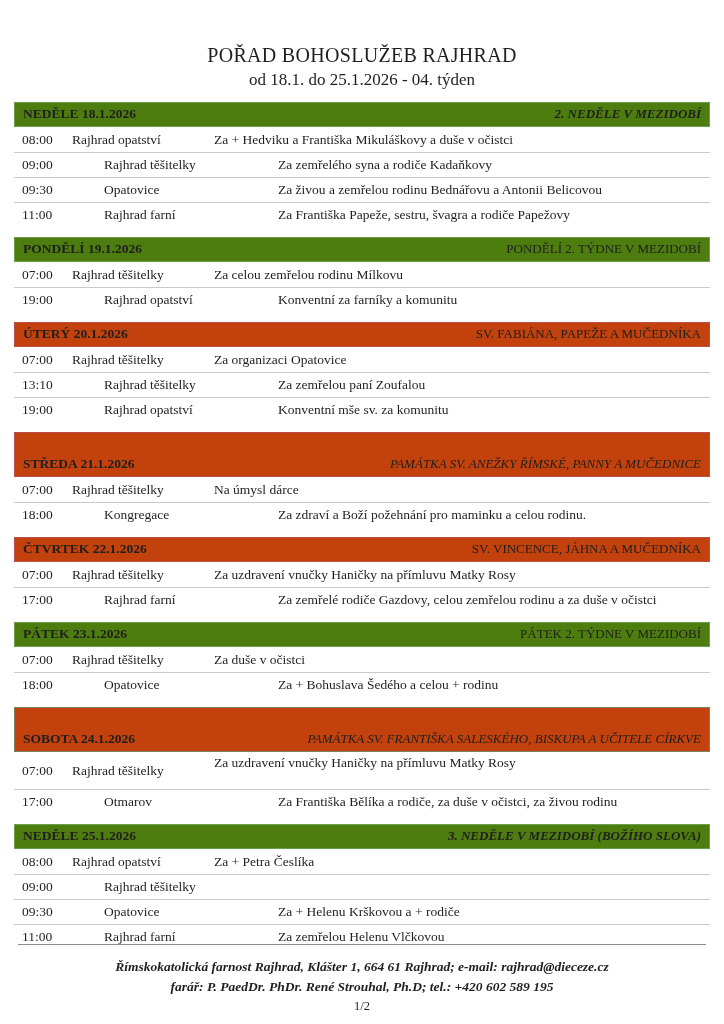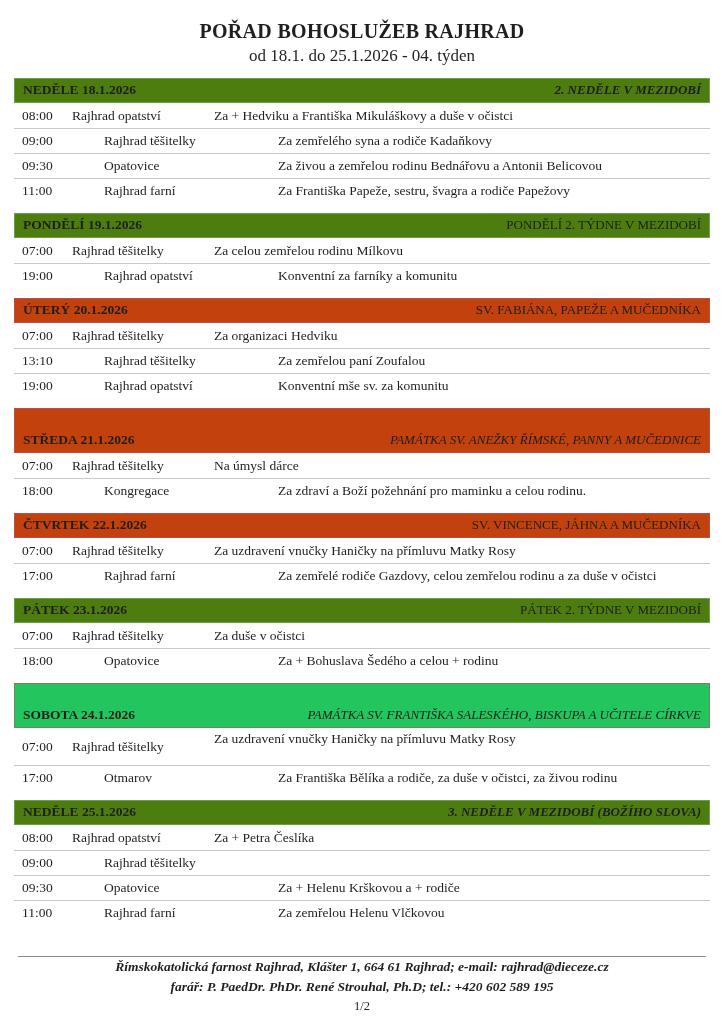--- a/index.html
+++ b/index.html
@@ -16,8 +16,9 @@
   .doc-title {
     text-align: center;
     font-size: 20px;
-    font-weight: bold;
+    font-weight: normal;
     letter-spacing: 0.3px;
+    margin-top: 24px;
   }
   .doc-subtitle {
     text-align: center;

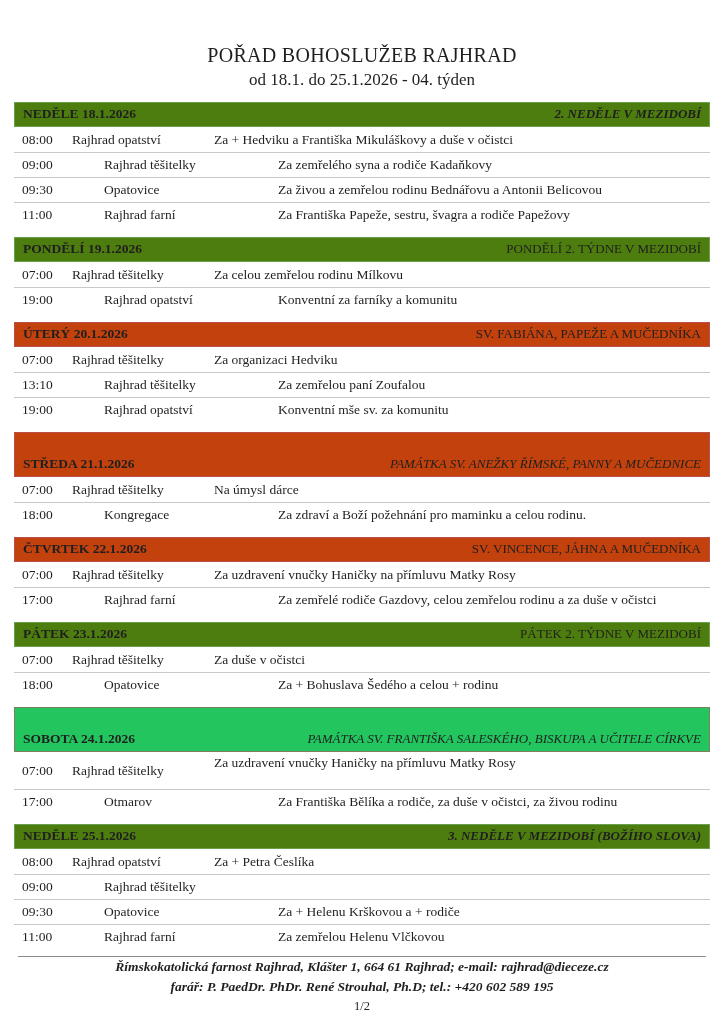--- a/index.html
+++ b/index.html
@@ -148,7 +148,7 @@
   <div class="row">
     <span class="cell-time">07:00</span>
     <span class="cell-place">Rajhrad těšitelky</span>
-    <span class="intention">Za organizaci Hedviku</span>
+    <span class="intention">Za organizaci Opatovice</span>
   </div>
 
   <div class="row">

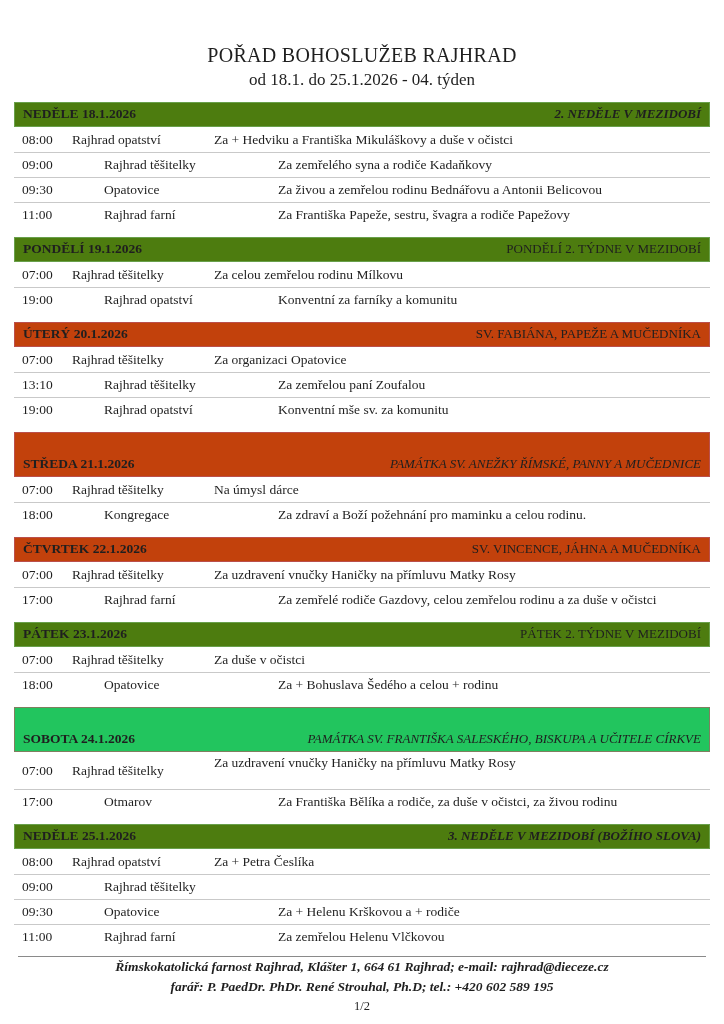--- a/index.html
+++ b/index.html
@@ -39,7 +39,7 @@
   }
   .day-header.green  { background: #4d7c0f; border-color: #69a04b; }
   .day-header.red    { background: #c2410c; border-color: #bb4f4b; }
-  .day-header.yellow { background: #22c55e; border-color: #7f7f5f; font-family: Liberation Serif, serif; }
+  .day-header.yellow { background: #c2410c; border-color: #7f7f5f; font-family: Liberation Serif, serif; }
 
   .day-label { font-weight: bold; white-space: nowrap; }
   .feast-label { text-align: right; white-space: nowrap; font-size: 13px; }

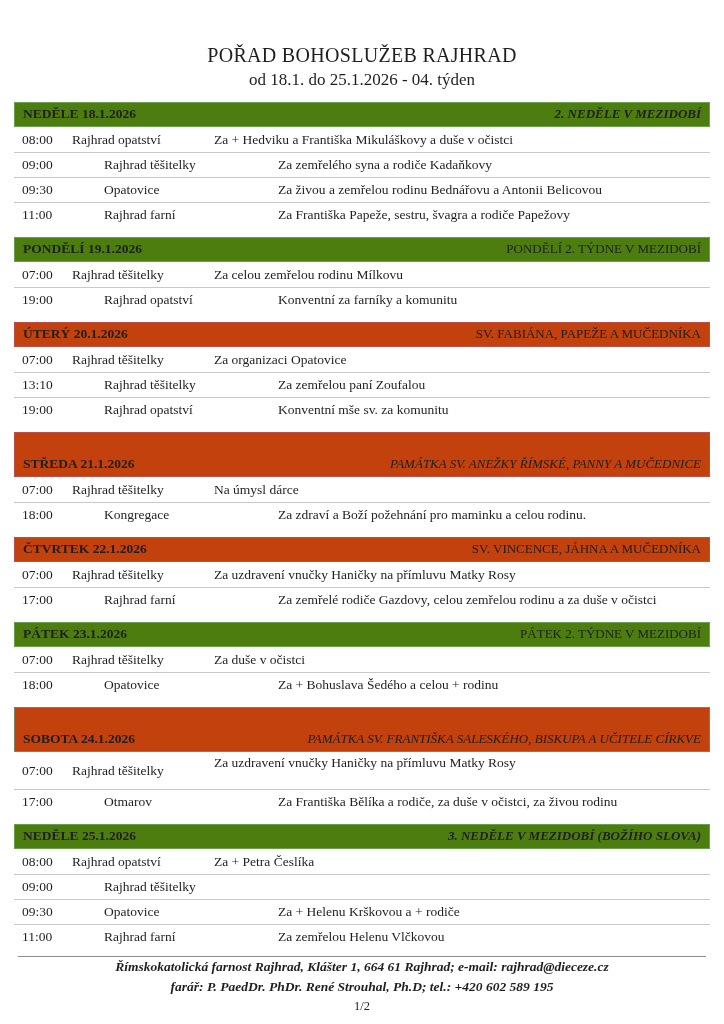--- a/index.html
+++ b/index.html
@@ -65,6 +65,7 @@
     position: absolute;
     left: 18px; right: 18px; bottom: 10px;
     border-top: 1px solid #8a8a8a;
+    padding-top: 12px;
     text-align: center;
     margin-top: 12px;
   }

